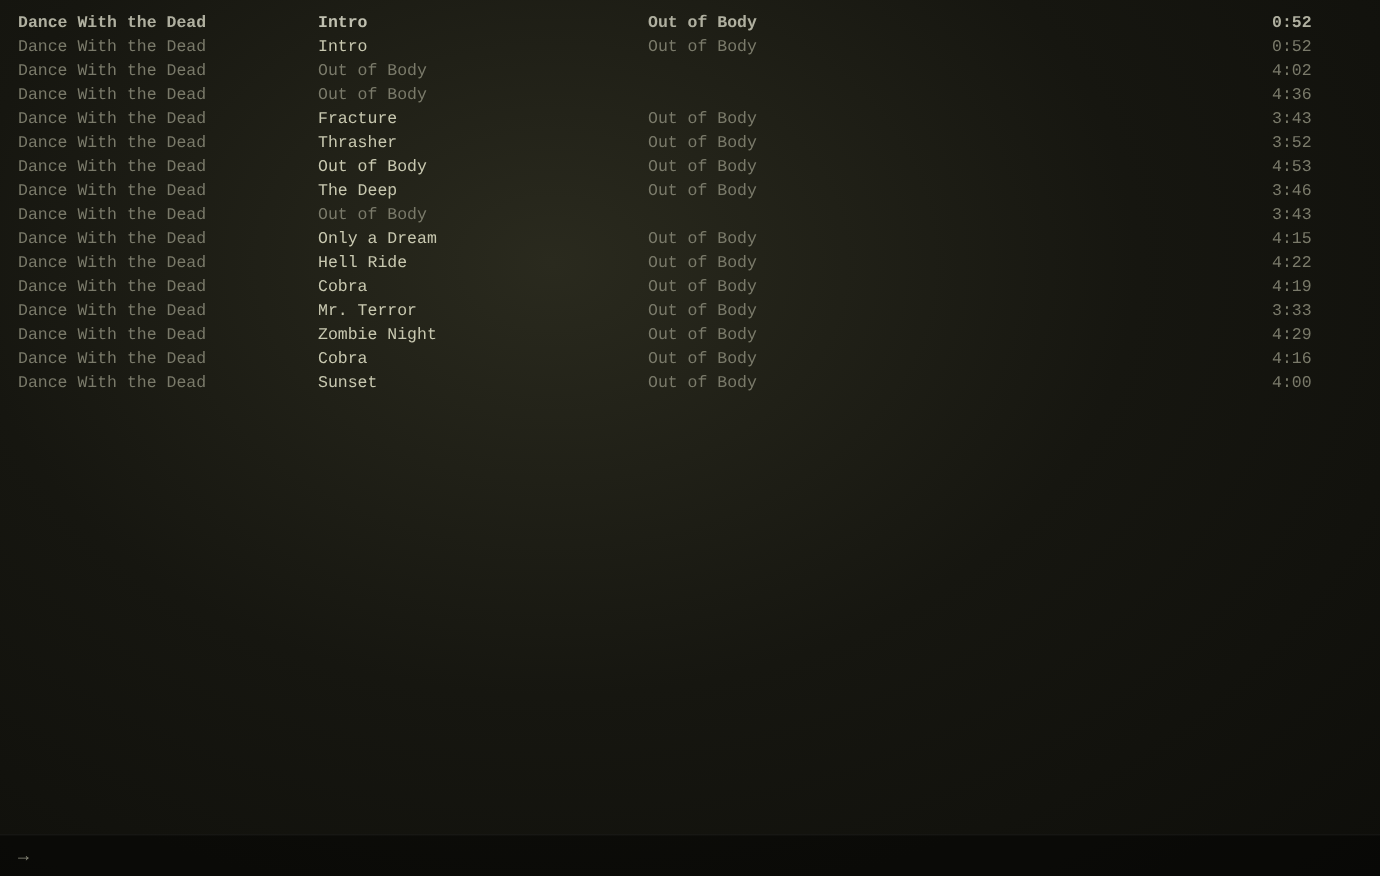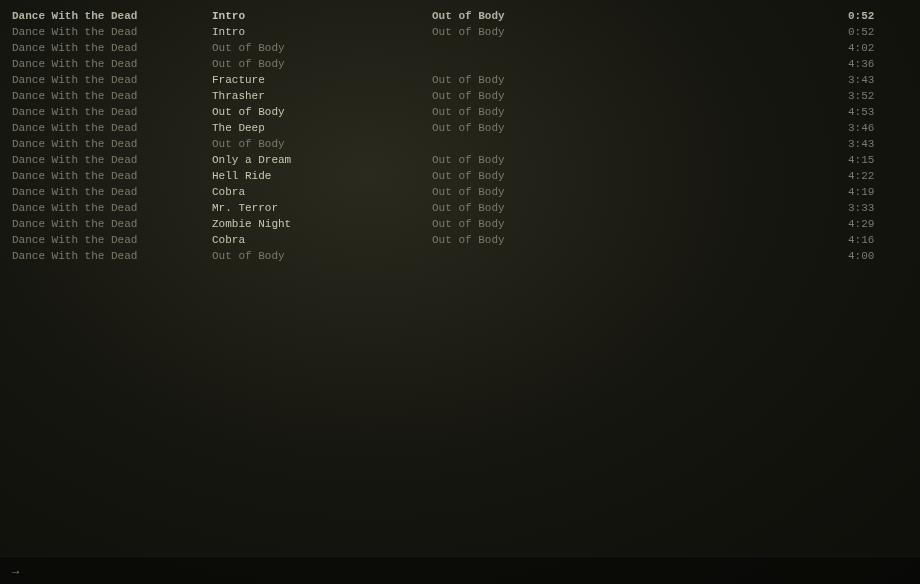--- a/index.html
+++ b/index.html
@@ -190,6 +190,7 @@
     </div>
     <div class="track-row">
       <div class="col-artist">Dance With the Dead</div>
+      <div class="col-title">Sunset</div>
       <div class="col-album">Out of Body</div>
       <div class="col-duration">4:00</div>
     </div>

